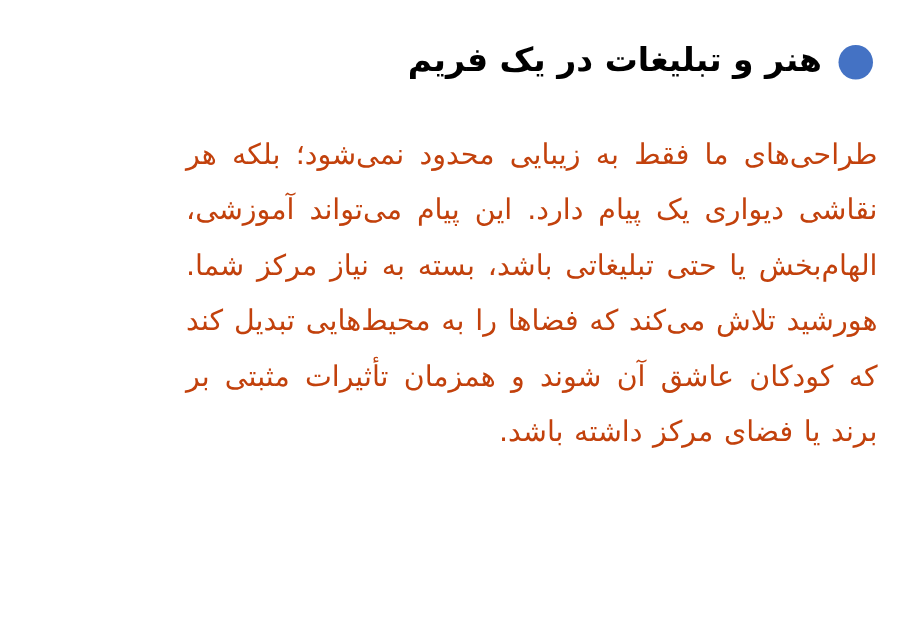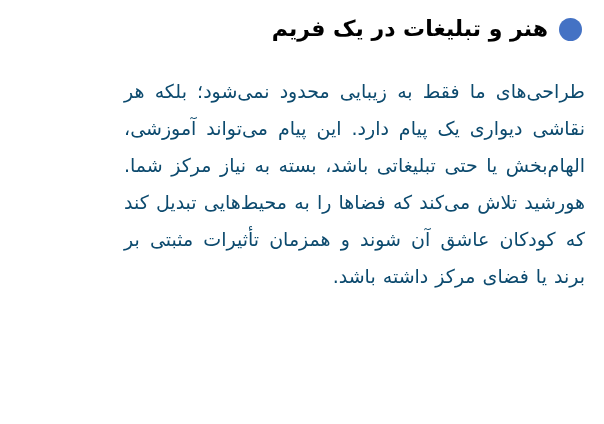--- a/index.html
+++ b/index.html
@@ -20,7 +20,7 @@
     width: 497px;
     height: 424px;
     background: #ffffff;
-    padding-top: 15px;
+    padding-top: 27px;
   }
 
   .section-header {

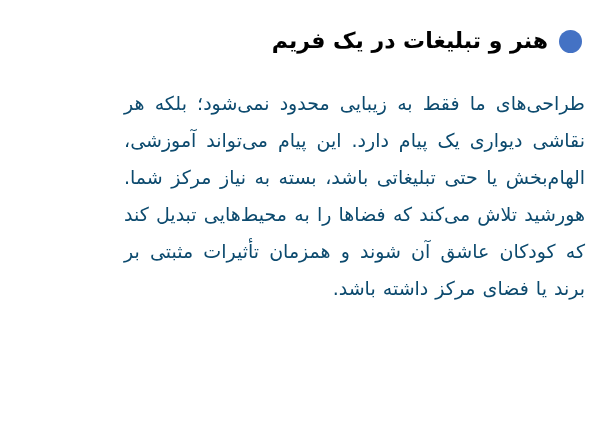--- a/index.html
+++ b/index.html
@@ -70,7 +70,7 @@
     <h1 class="section-title" style="color: rgb(0, 0, 0);">هنر و تبلیغات در یک فریم</h1>
   </div>
 
-  <p class="body-text" style="color: #0c4a6e;">طراحی‌های ما فقط به زیبایی محدود نمی‌شود؛ بلکه هر نقاشی دیواری یک پیام دارد. این پیام می‌تواند آموزشی، الهام‌بخش یا حتی تبلیغاتی باشد، بسته به نیاز مرکز شما. هورشید تلاش می‌کند که فضاها را به محیط‌هایی تبدیل کند که کودکان عاشق آن شوند و همزمان تأثیرات مثبتی بر برند یا فضای مرکز داشته باشد.</p>
+  <p class="body-text" style="color: #c2410c;">طراحی‌های ما فقط به زیبایی محدود نمی‌شود؛ بلکه هر نقاشی دیواری یک پیام دارد. این پیام می‌تواند آموزشی، الهام‌بخش یا حتی تبلیغاتی باشد، بسته به نیاز مرکز شما. هورشید تلاش می‌کند که فضاها را به محیط‌هایی تبدیل کند که کودکان عاشق آن شوند و همزمان تأثیرات مثبتی بر برند یا فضای مرکز داشته باشد.</p>
 
 </div>
 

